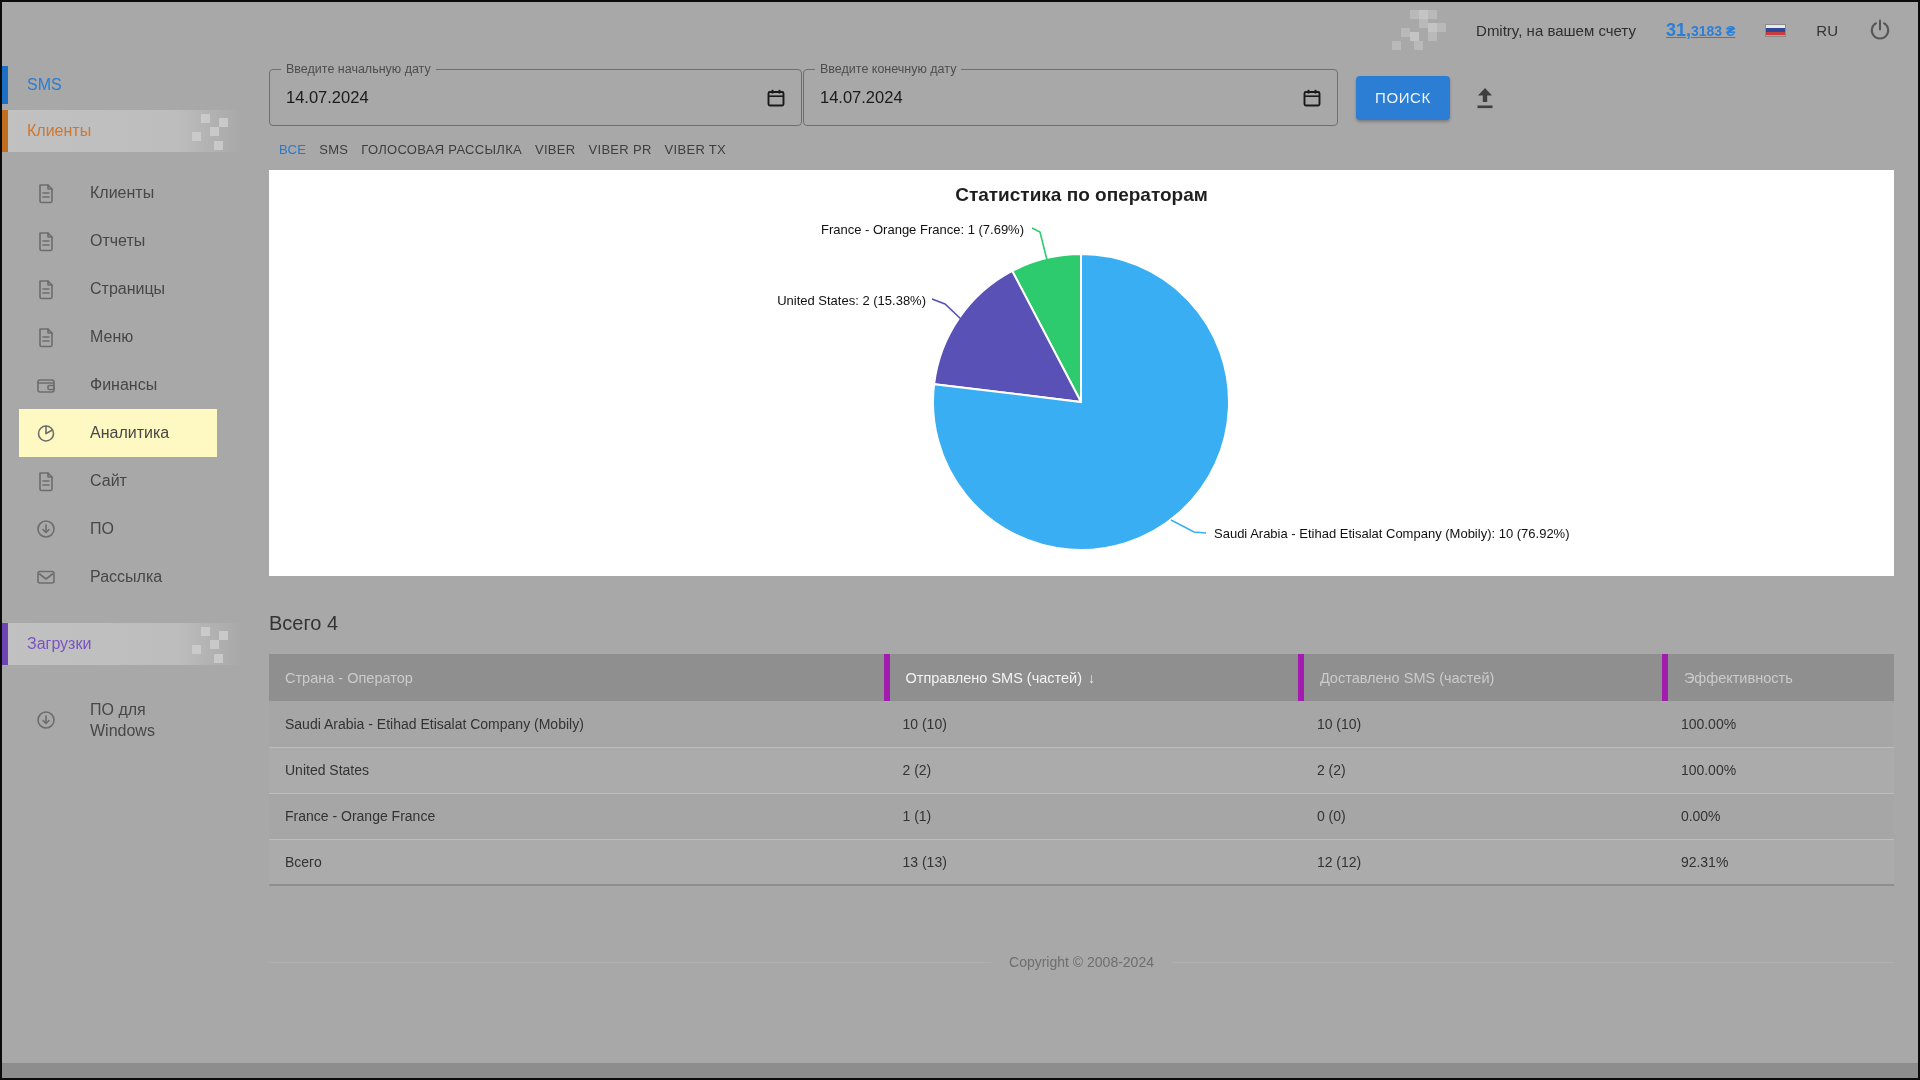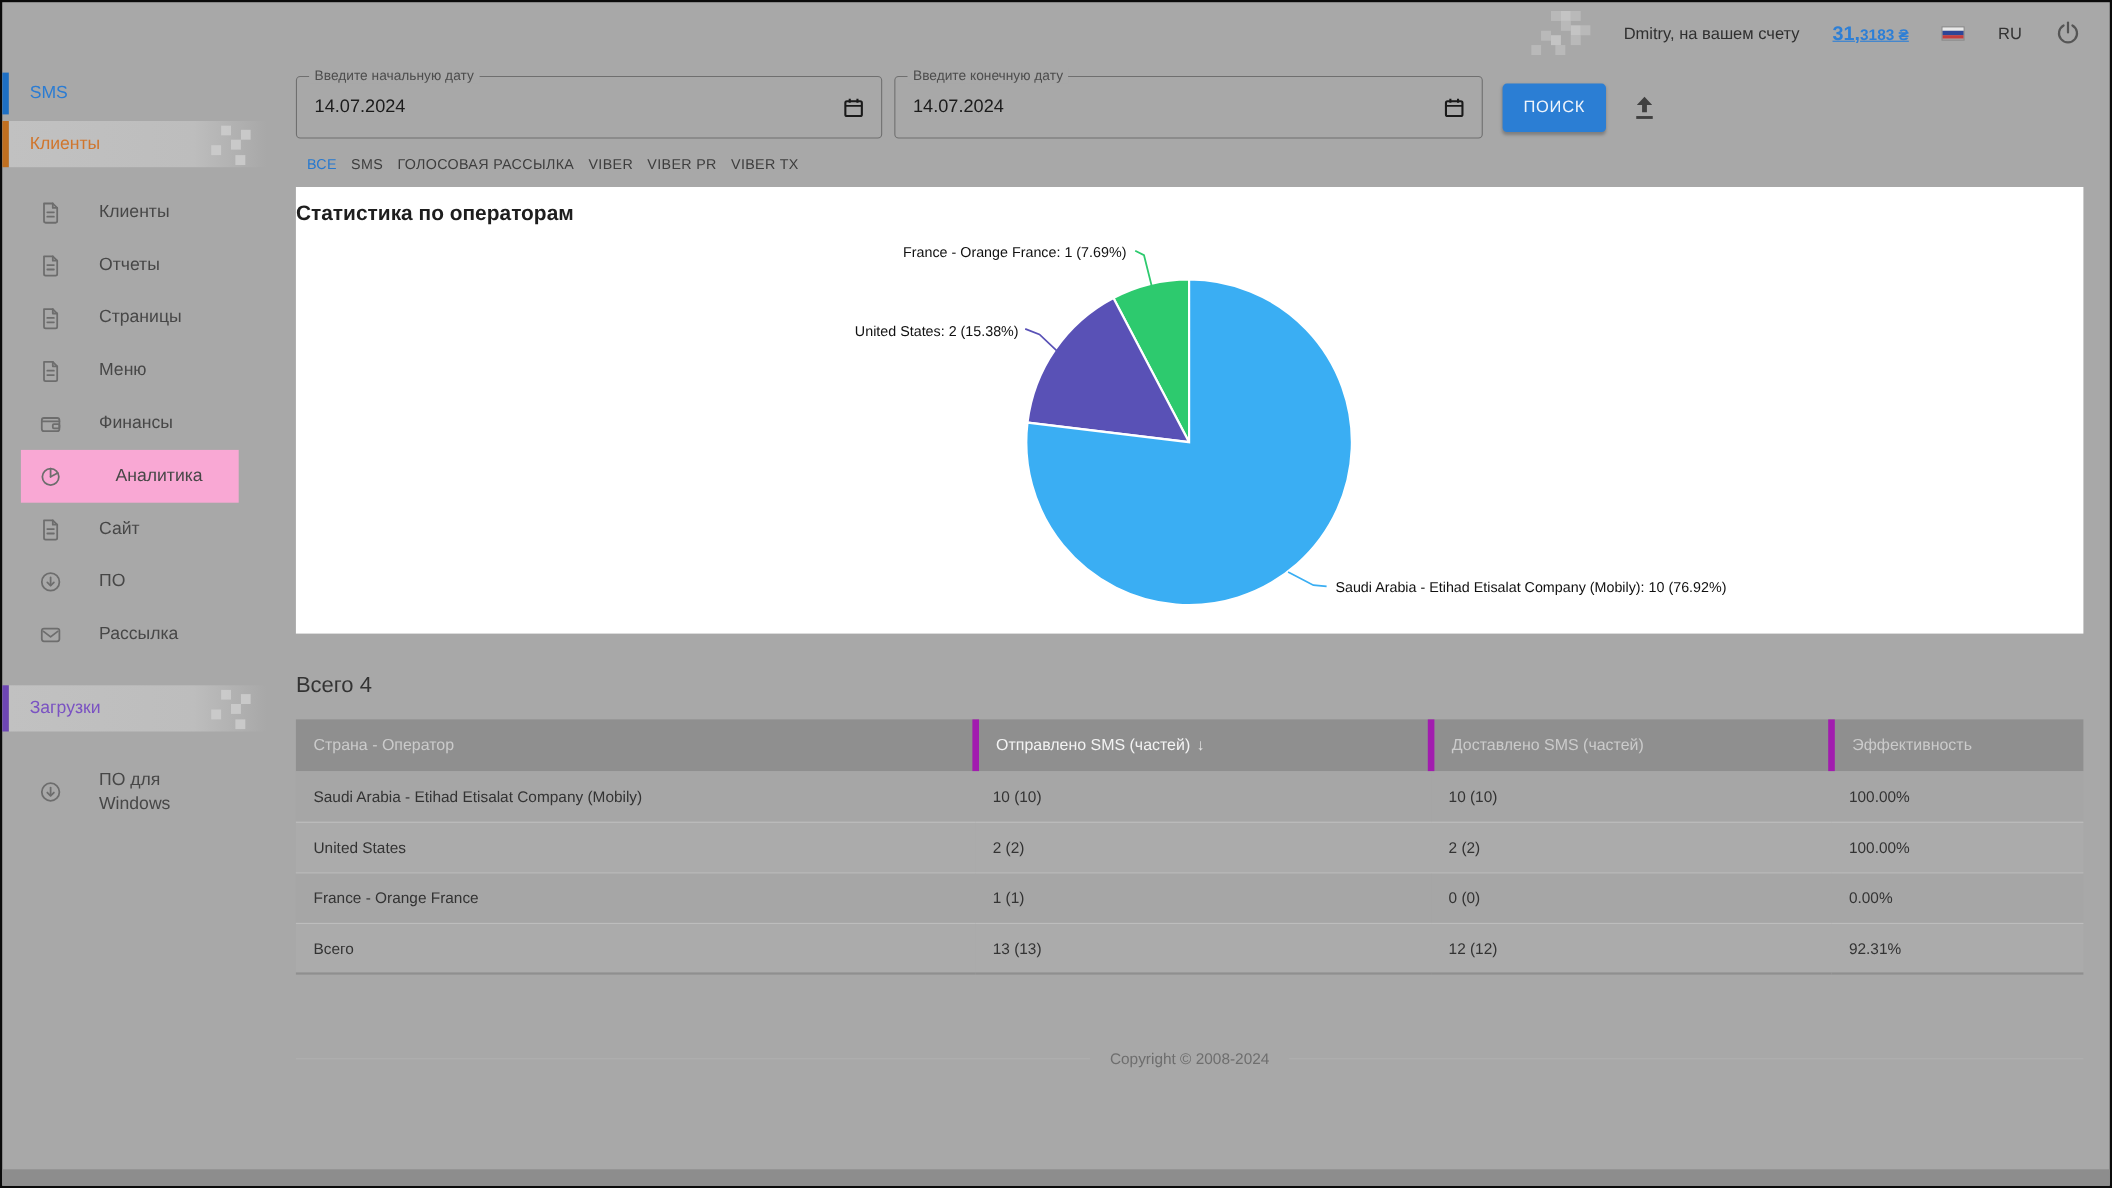--- a/index.html
+++ b/index.html
@@ -69,7 +69,7 @@
     display: flex; align-items: center; padding: 0 14px 0 16px; cursor: text;
   }
   .field.f1 { width: 533px; }
-  .field.f2 { width: 535px; margin-left: 11px; }
+  .field.f2 { width: 535px; margin-left: 1px; }
   .field .f-label {
     position: absolute; top: -8px; left: 11px; background: #a8a8a8; padding: 0 5px;
     font-size: 12.5px; color: #4d4d4d; white-space: nowrap;

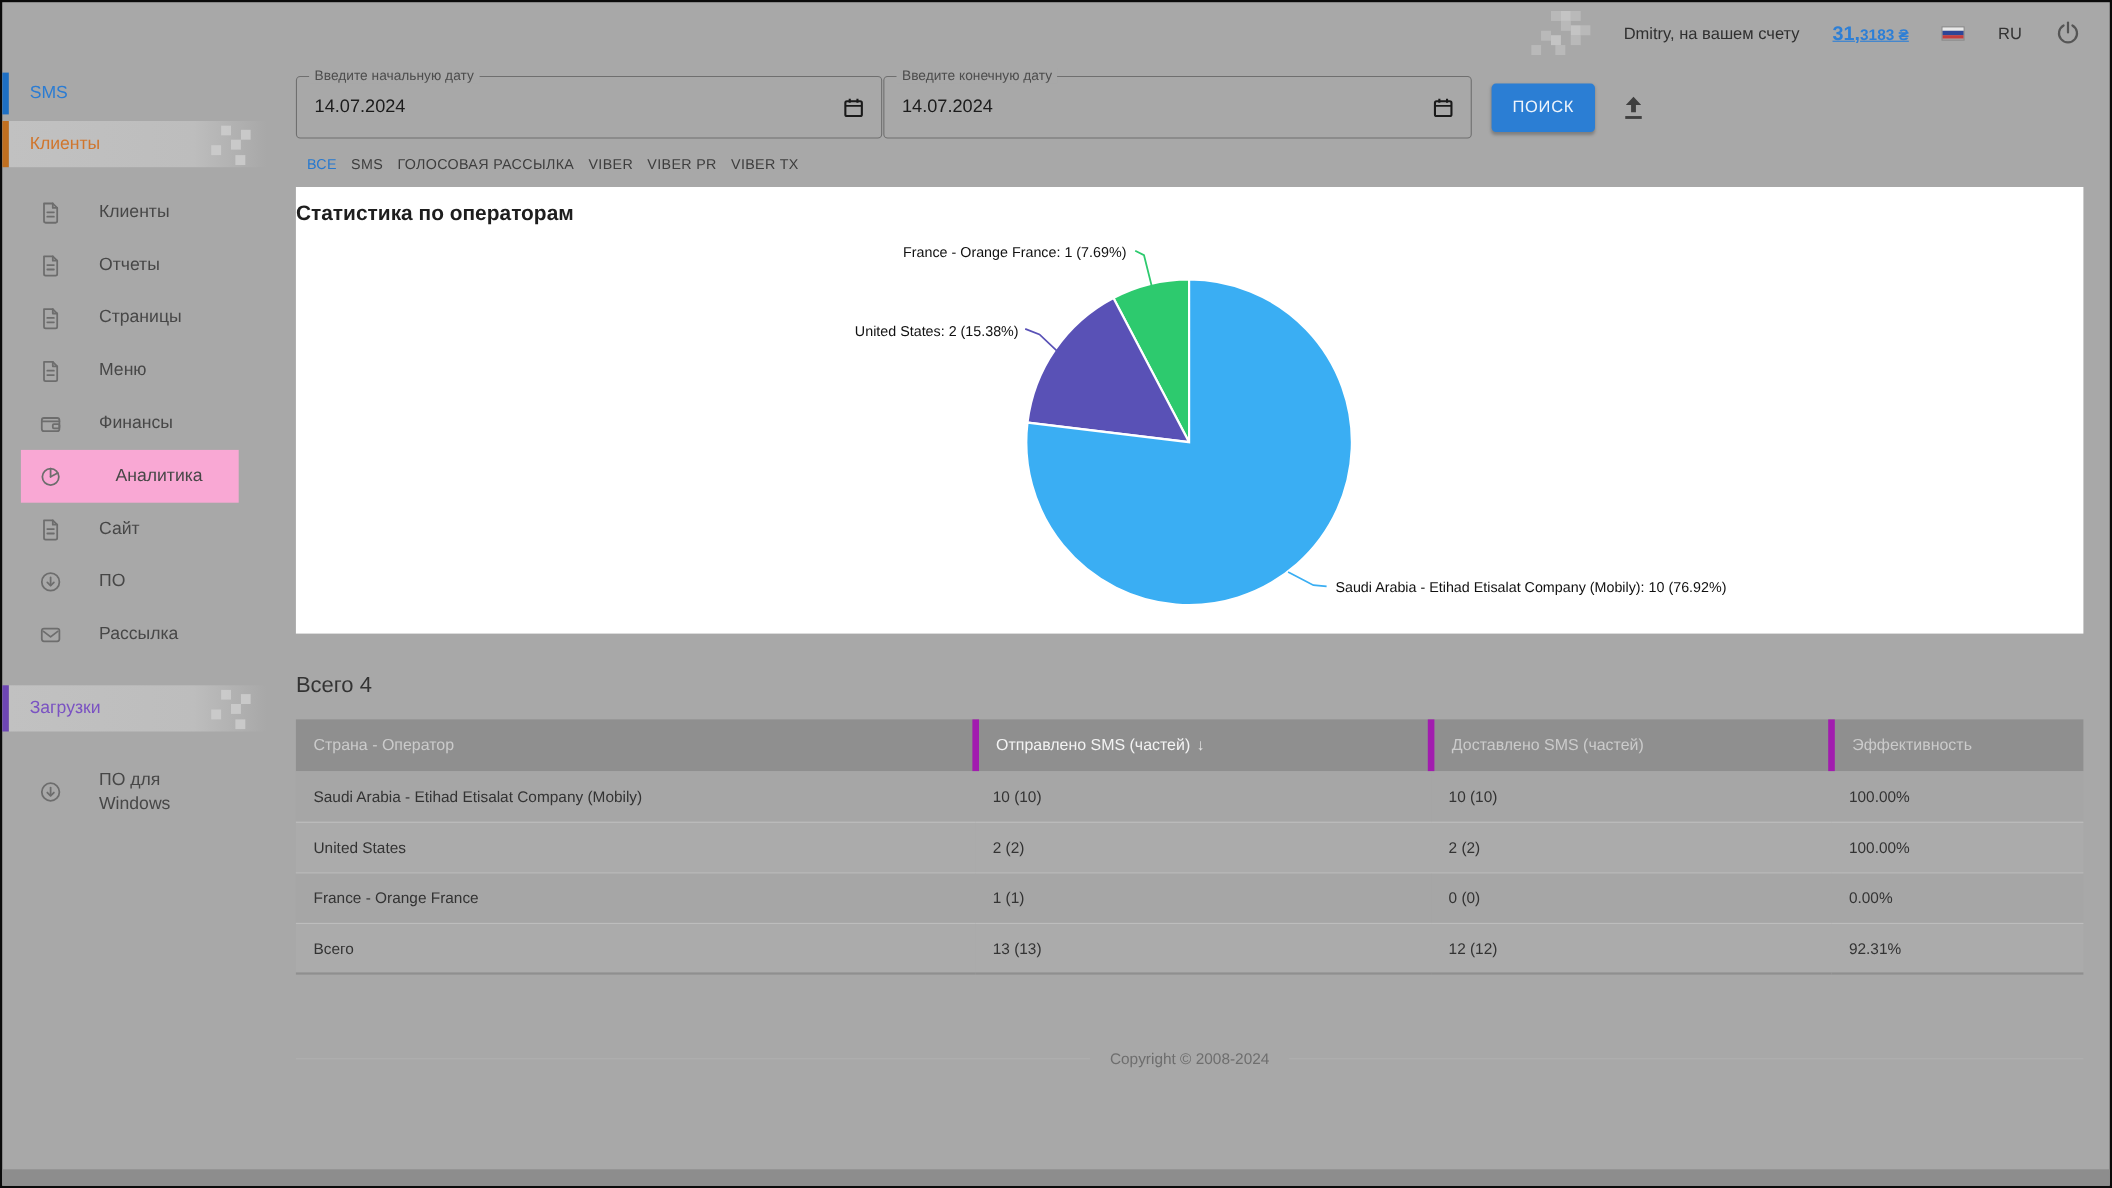--- a/index.html
+++ b/index.html
@@ -92,7 +92,7 @@
   .type-link.active { color: #2879cf; }
   
   .chart-panel { position: relative; margin-top: 8px; width: 1625px; height: 406px; background: #ffffff; }
-  .chart-title { position: absolute; top: 14px; left: 0; right: 0; text-align: left; font-size: 19px; font-weight: bold; color: #1e1e1e; }
+  .chart-title { position: absolute; top: 14px; left: 0; right: 0; text-align: center; font-size: 19px; font-weight: bold; color: #1e1e1e; }
   .chart-panel svg.pie { position: absolute; left: 0; top: 0; }
   .callout { position: absolute; font-size: 13px; font-weight: normal; color: #111; white-space: nowrap; }
   .callout.saudi { left: 945px; top: 356px; }

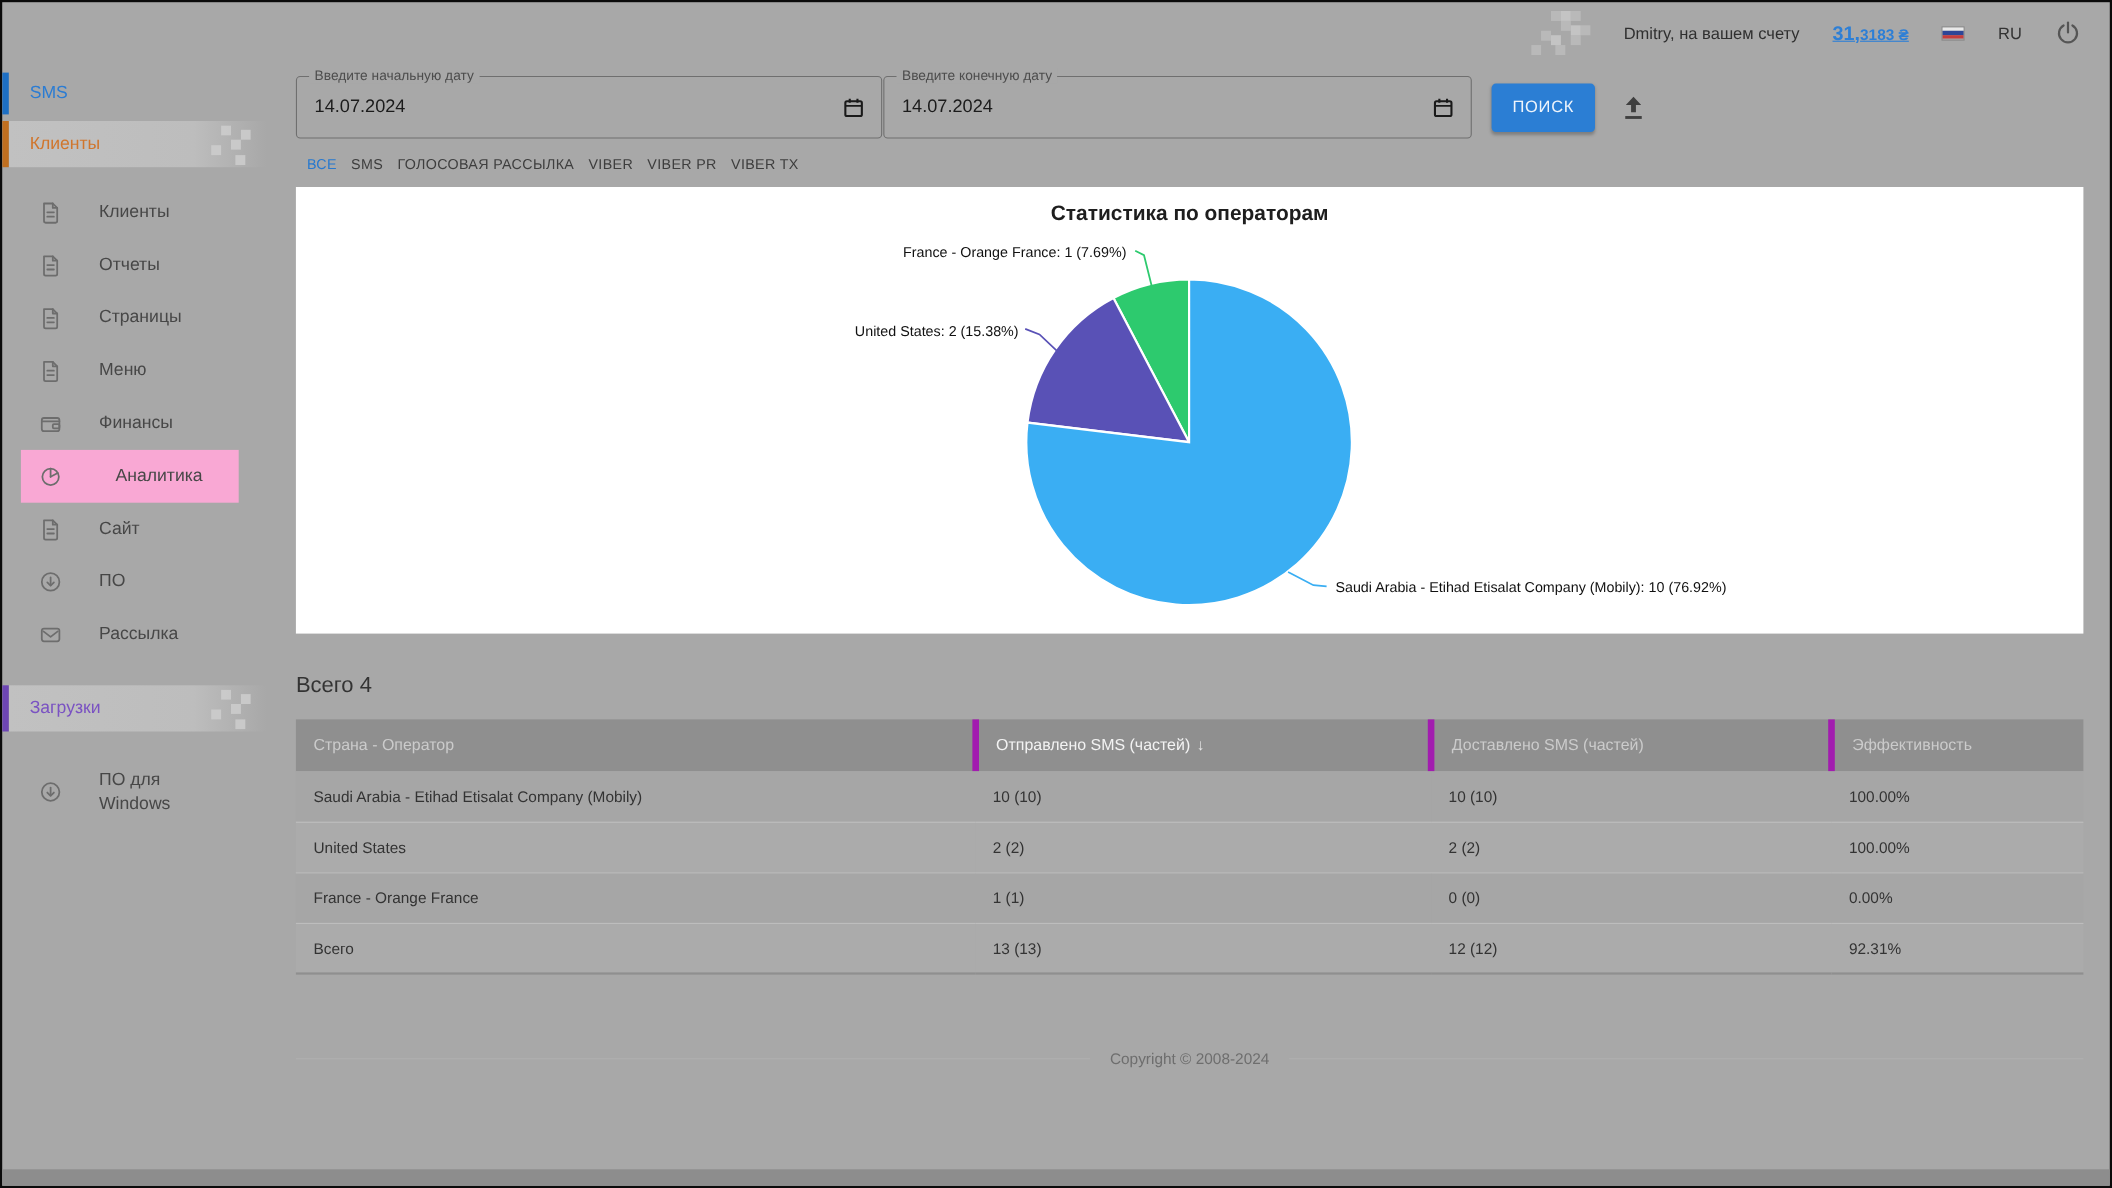--- a/index.html
+++ b/index.html
@@ -49,7 +49,7 @@
     height: 48px; display: flex; align-items: center; padding-left: 16px;
     color: #474747; font-size: 16px; cursor: pointer;
   }
-  .side-item.selected { background: #f9a8d4; gap: 15px; }
+  .side-item.selected { background: #fef9c3; }
   .side-item .ico { width: 22px; height: 22px; margin-right: 33px; flex: 0 0 auto; }
   .side-item .ico svg { stroke: #6d6d6d; fill: none; stroke-width: 1.6; stroke-linecap: round; stroke-linejoin: round; }
   .side-item.two-line { height: 58px; margin-top: 26px; }

